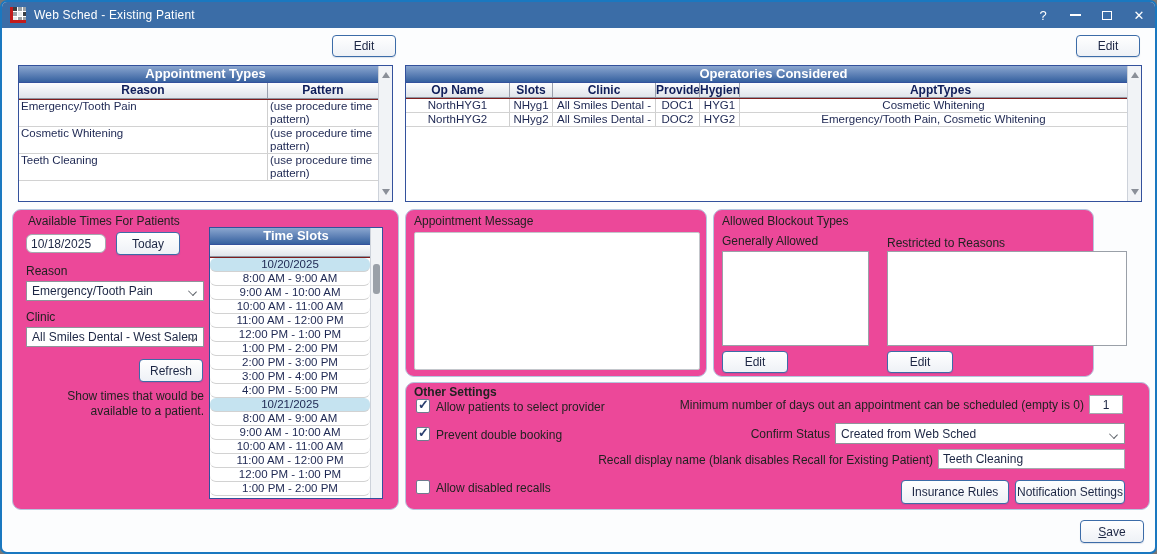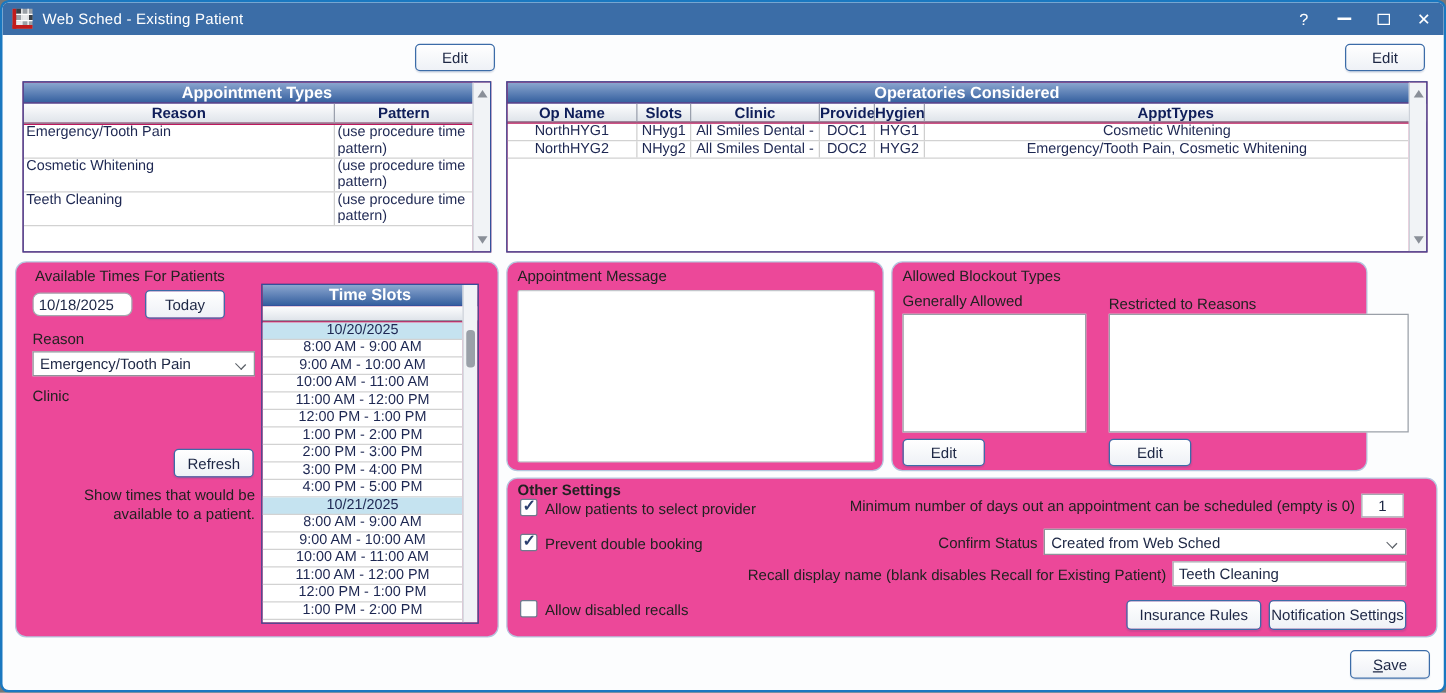--- a/index.html
+++ b/index.html
@@ -60,7 +60,7 @@
   .checkbox.checked::after{content:"✓";position:absolute;left:1px;top:-3px;font-size:13px;
             font-weight:bold;color:#2a3f6f;}
   
-  .grid{position:absolute;border:1px solid var(--gridline);background:#be185d;overflow:hidden;}
+  .grid{position:absolute;border:1px solid var(--gridline);background:#7f1d1d;overflow:hidden;}
   .grid-title{height:17px;background:linear-gradient(var(--hdr-top),var(--hdr-bot));
               border-bottom:1px solid var(--gridline);color:#fff;font-weight:bold;font-size:13px;
               text-align:center;line-height:16px;}

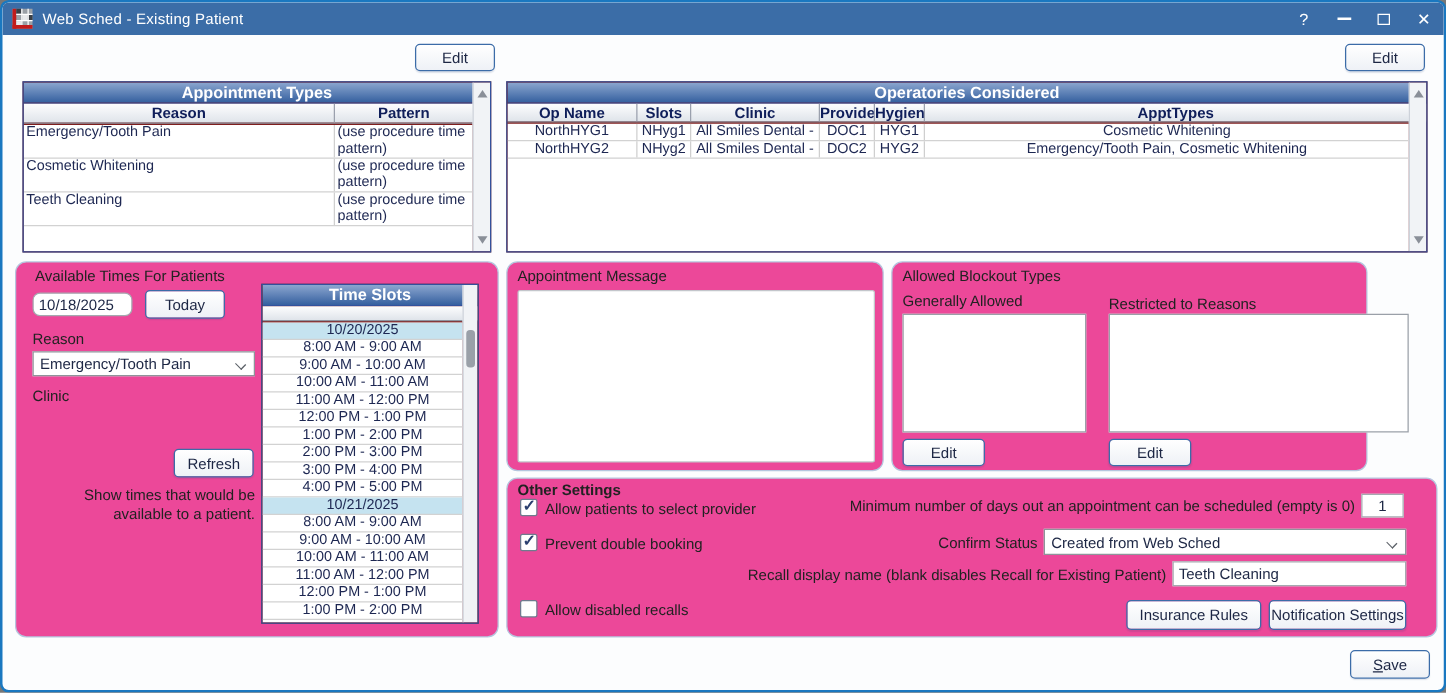--- a/index.html
+++ b/index.html
@@ -101,7 +101,7 @@
   #grid-ts .gbody{right:12px;}
   #grid-ts .grid-head{height:12px;}
   .ts-row{height:14px;border-bottom:1px solid #d2d2d2;font-size:11.5px;color:var(--rowtext);
-          text-align:center;line-height:13px;}
+          text-align:center;line-height:13px;border-radius:6px;}
   .ts-row.date{background:var(--daterow);}
   
   #grp-avail{left:10px;top:207px;width:387px;height:301px;}

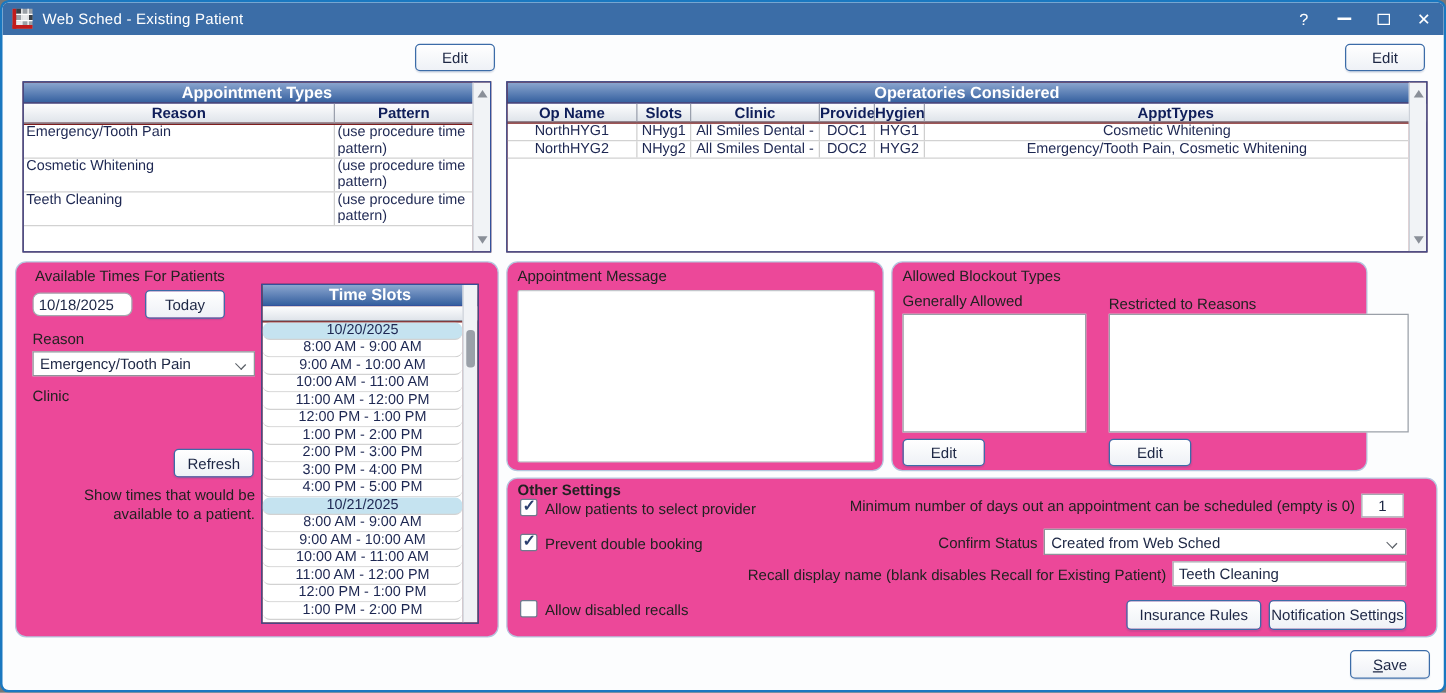--- a/index.html
+++ b/index.html
@@ -215,6 +215,10 @@
     <span class="chev"></span>
   </div>
   <div class="label" style="left:24px;top:308px;">Clinic</div>
+  <div class="combo" style="left:24px;top:325px;width:178px;height:20px;padding-right:16px;">
+    <span style="white-space:nowrap;">All Smiles Dental - West Salem</span>
+    <span class="chev"></span>
+  </div>
   <button class="btn" style="left:137px;top:357px;width:64px;height:23px;">Refresh</button>
   <div class="label ra" style="left:40px;top:387px;width:162px;line-height:15px;">Show times that would be available to a patient.</div>
 

